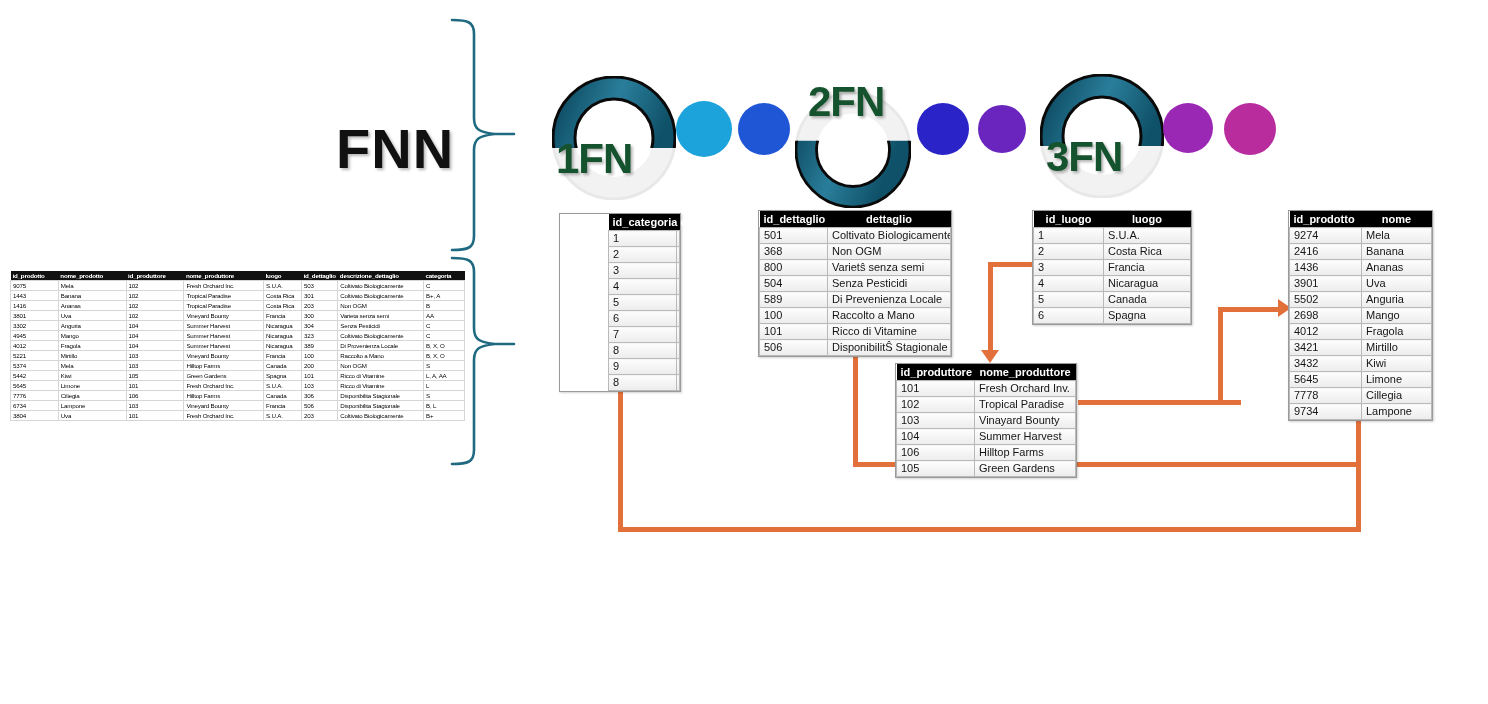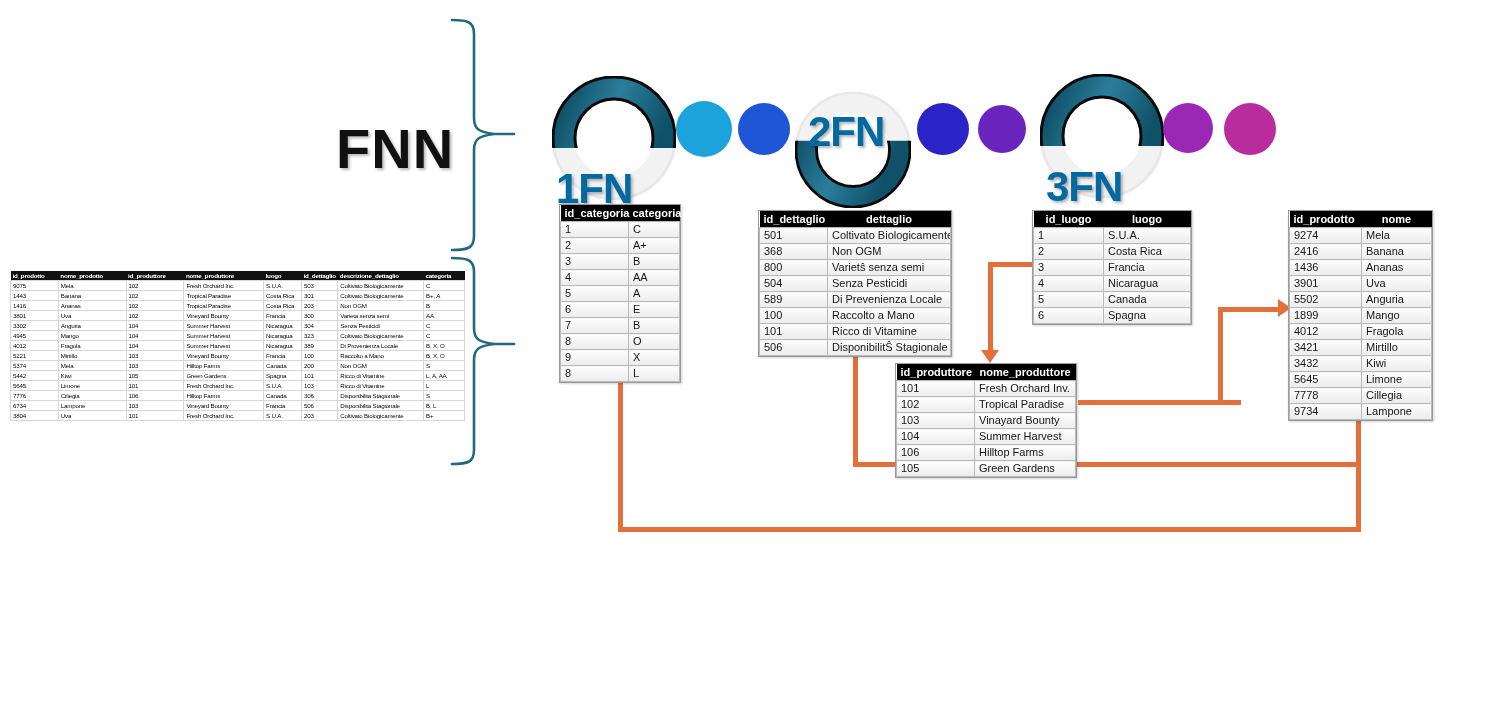--- a/index.html
+++ b/index.html
@@ -27,11 +27,10 @@
   .ring-label {
     position: absolute;
     font-weight: bold;
-    color: #0369a1;
+    color: #14532d;
     text-shadow: 2px 2px 3px rgba(0,0,0,0.30);
     white-space: nowrap;
     letter-spacing: -1px;
-    margin-top: 30px;
   }
   .dot { position: absolute; border-radius: 50%; }
 

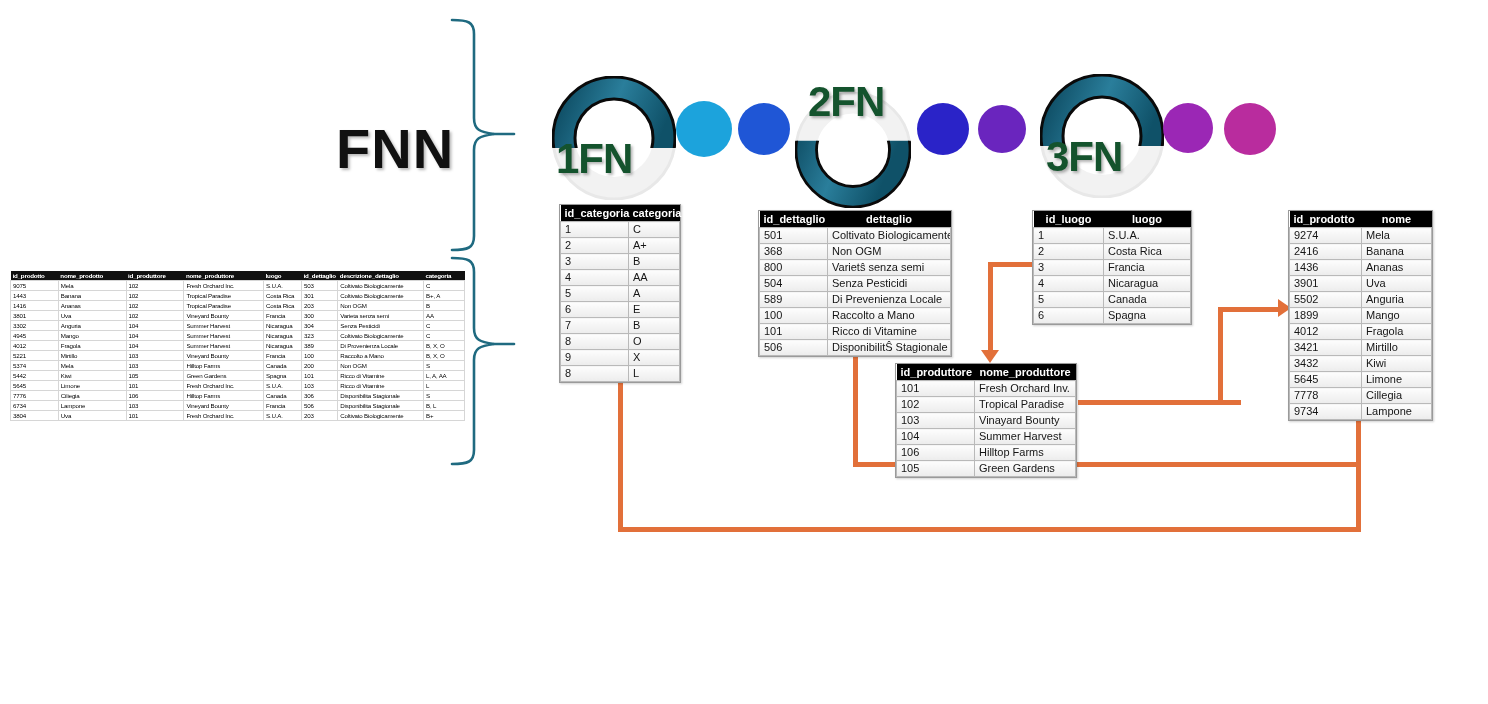--- a/index.html
+++ b/index.html
@@ -386,7 +386,7 @@
     </table>
   </div>
 
-  <div class="tbl" style="left:559px; top:204px; width:122px;">
+  <div class="tbl" style="left:559px; top:213px; width:122px;padding-left:48px;">
     <table>
       <thead>
         <tr>

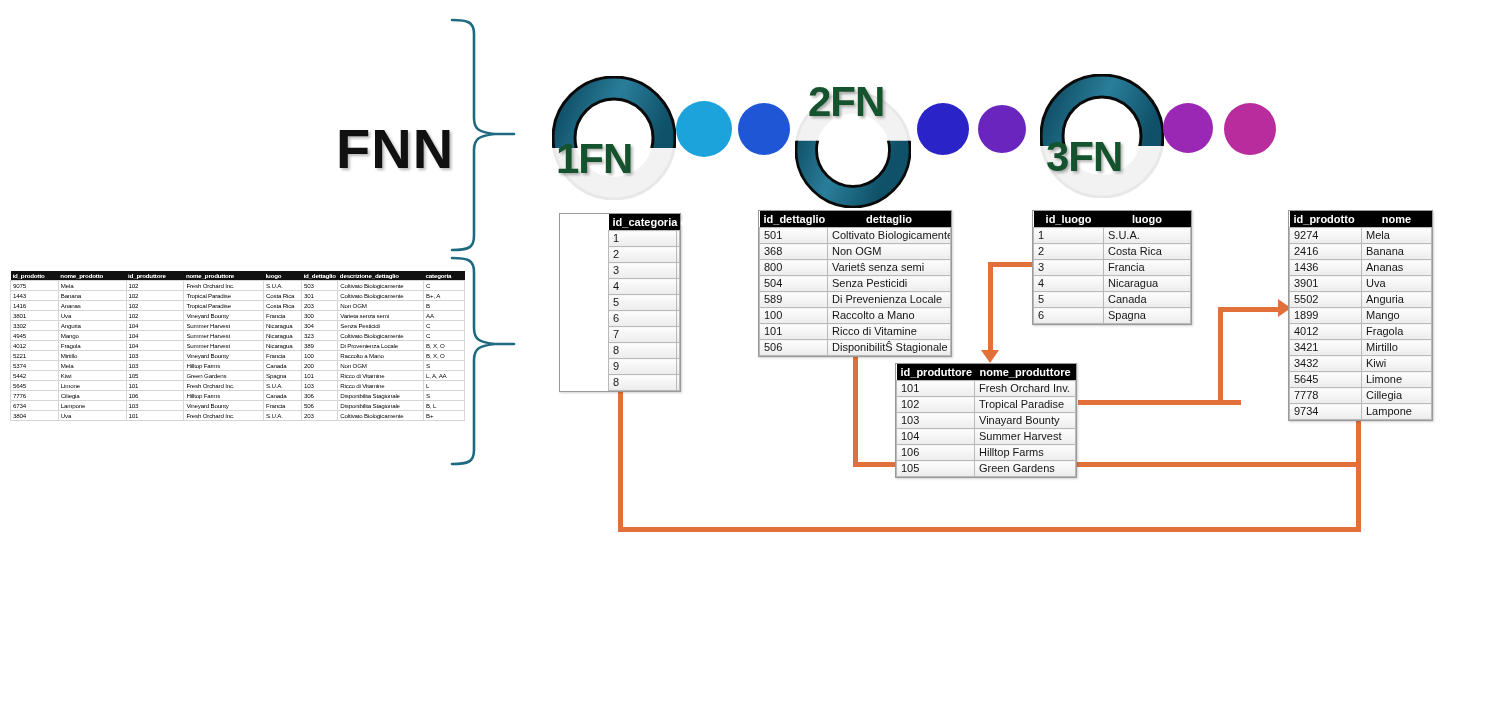--- a/index.html
+++ b/index.html
@@ -588,7 +588,7 @@
             <td>Anguria</td>
           </tr>
           <tr>
-            <td>1899</td>
+            <td>2698</td>
             <td>Mango</td>
           </tr>
           <tr>

